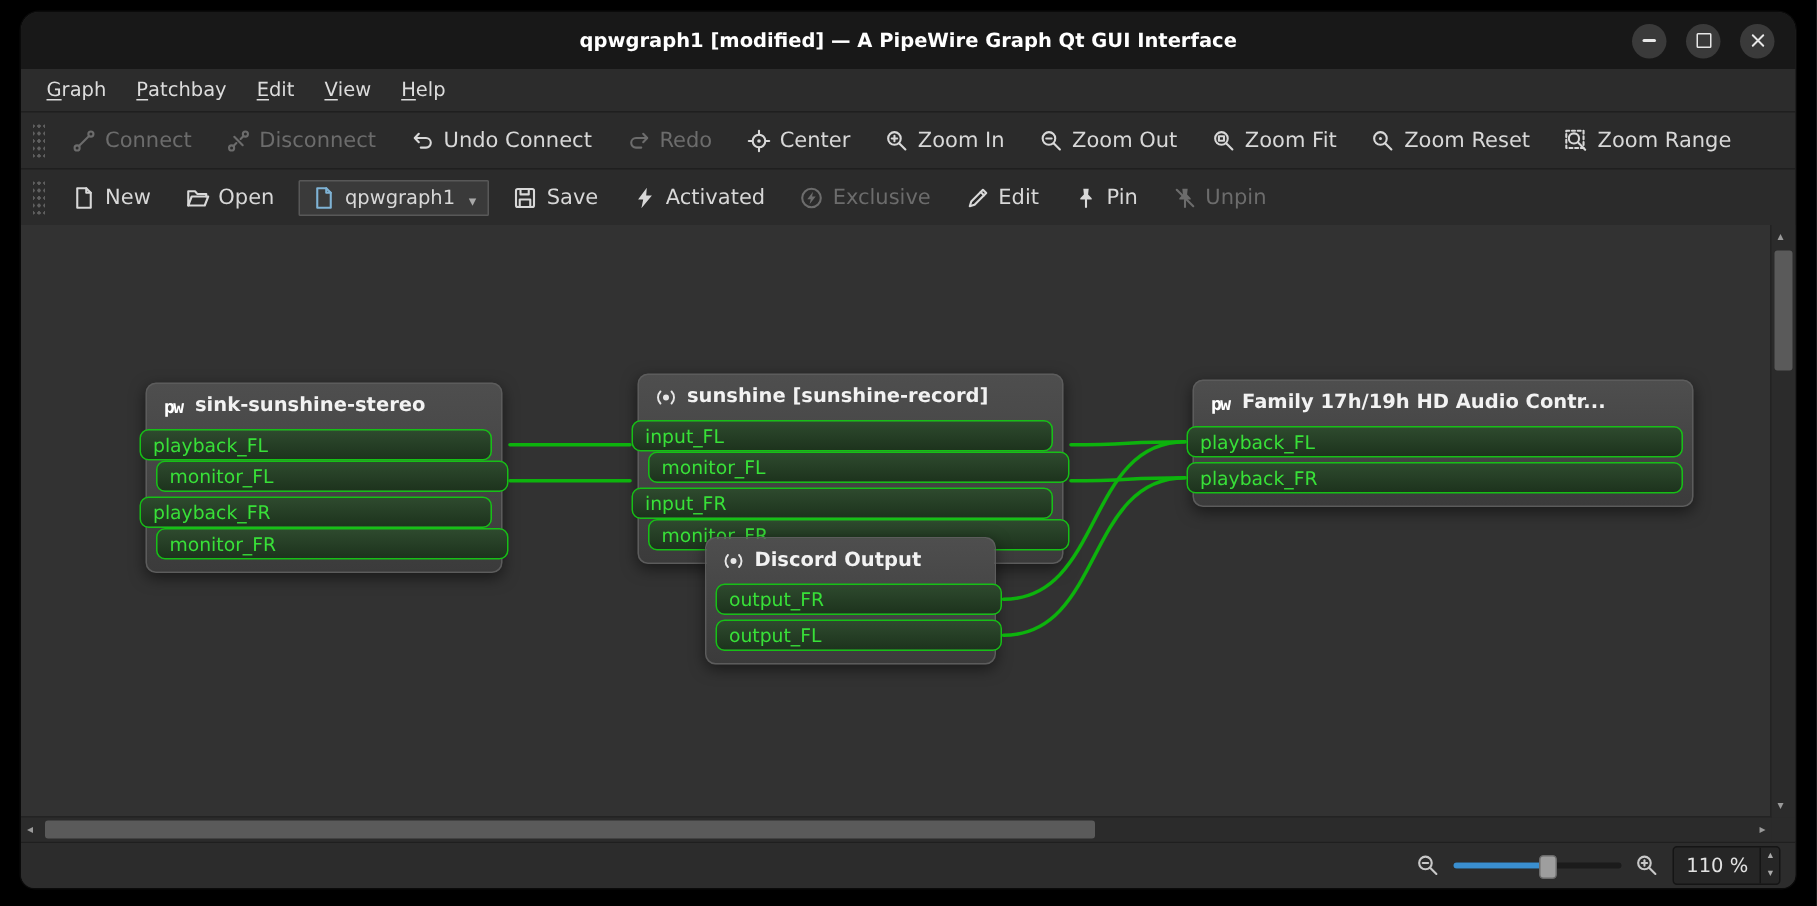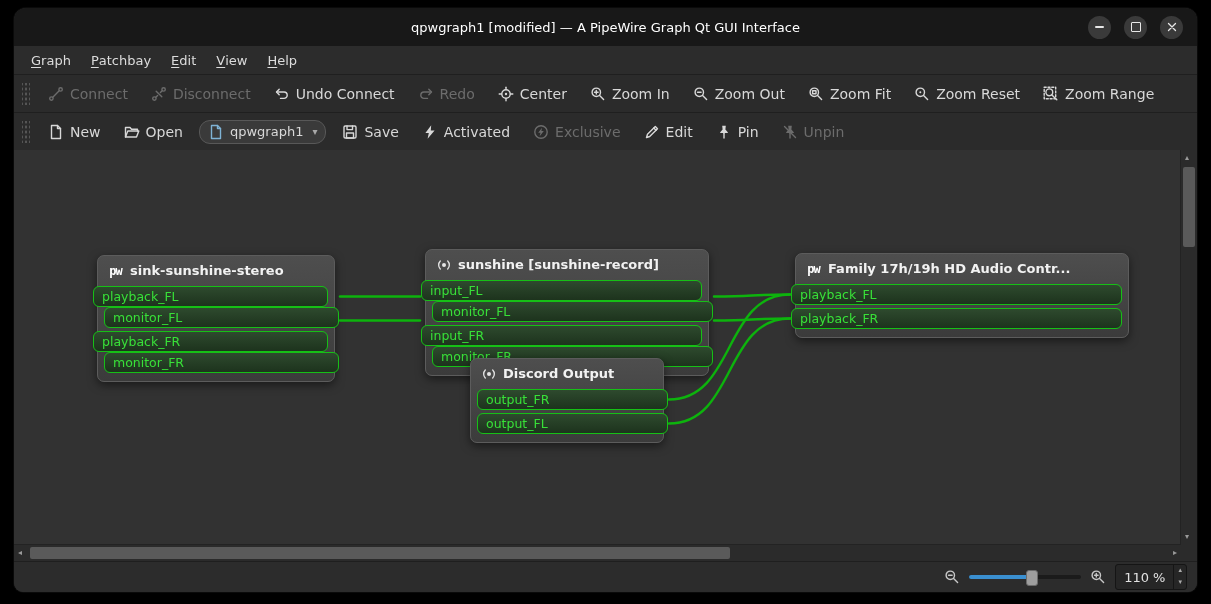--- a/index.html
+++ b/index.html
@@ -16,7 +16,7 @@
   
   .titlebar{height:38px;background:#181818;position:relative;
     display:flex;align-items:center;justify-content:center;flex:none;}
-  .title{color:#ffffff;font-size:13px;font-weight:normal;}
+  .title{color:#ffffff;font-size:13px;font-weight:bold;}
   .win-controls{position:absolute;right:14px;top:0;height:100%;display:flex;align-items:center;gap:13px;}
   .wbtn{width:23px;height:23px;border-radius:50%;background:#3a3a3a;
     display:flex;align-items:center;justify-content:center;}

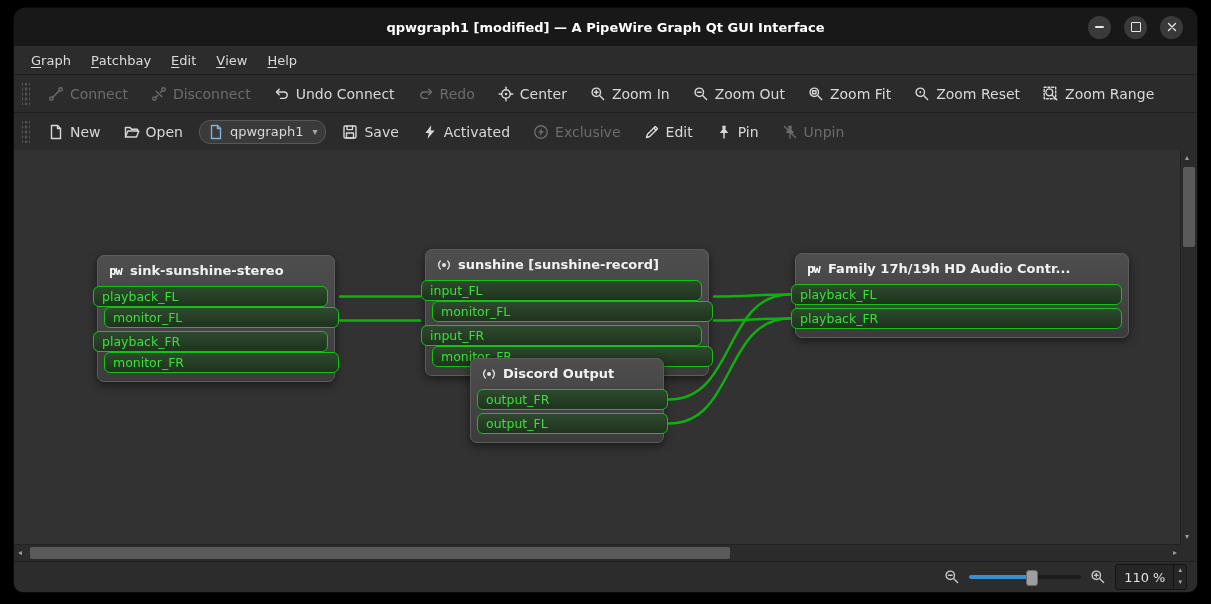--- a/index.html
+++ b/index.html
@@ -40,8 +40,8 @@
   .ticon :is(path,circle,rect,line){stroke:currentColor;stroke-width:1.4;fill:none;
     stroke-linecap:round;stroke-linejoin:round;}
   .ticon .f{fill:currentColor;stroke:none;}
-  .combo{display:flex;align-items:center;gap:6px;background:#3a3a3a;border:1px solid #585858;
-    border-radius:11px;padding:3px 8px;color:#d8d8d8;font-size:13px;}
+  .combo{display:flex;align-items:flex-end;gap:6px;background:#3a3a3a;border:1px solid #585858;
+    border-radius:1px;padding:3px 8px;color:#d8d8d8;font-size:13px;}
   .combo .doc-blue{color:#7fb3d5;}
   .combo-arrow{color:#a8a8a8;font-size:10px;margin-left:3px;}
   

